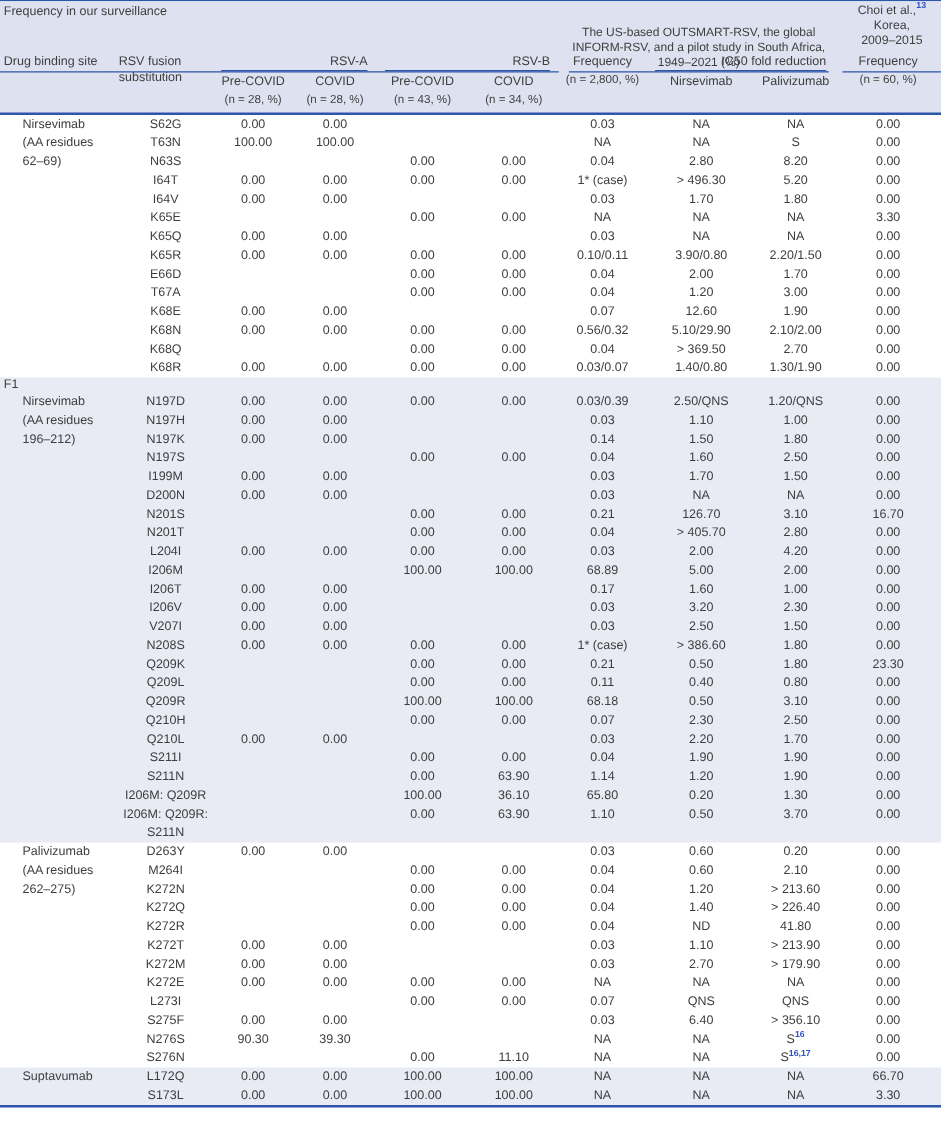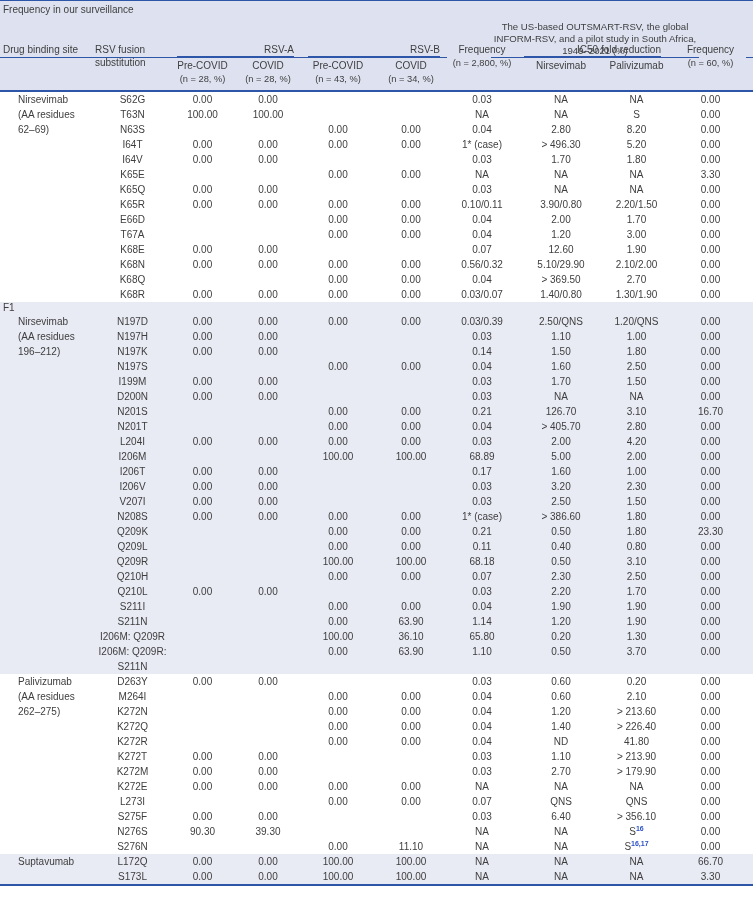--- a/index.html
+++ b/index.html
@@ -13,7 +13,7 @@
 
   
   .thead{height:91px;background:var(--hbg);border-bottom:2px solid var(--rule);}
-  .gh{display:grid;grid-template-columns:447px 221px 85px;height:40px;font-size:10px;gap:36px;}
+  .gh{display:grid;grid-template-columns:447px 221px 85px;height:40px;font-size:10px;}
   .gh .gl{border-bottom:1px solid var(--rule);padding:3px 0 0 3px;}
   .gh .gm-wrap,.gh .gr-wrap{height:100%;}
   .gh .gm{height:100%;margin:0 5px 0 8px;border-bottom:1px solid var(--rule);

